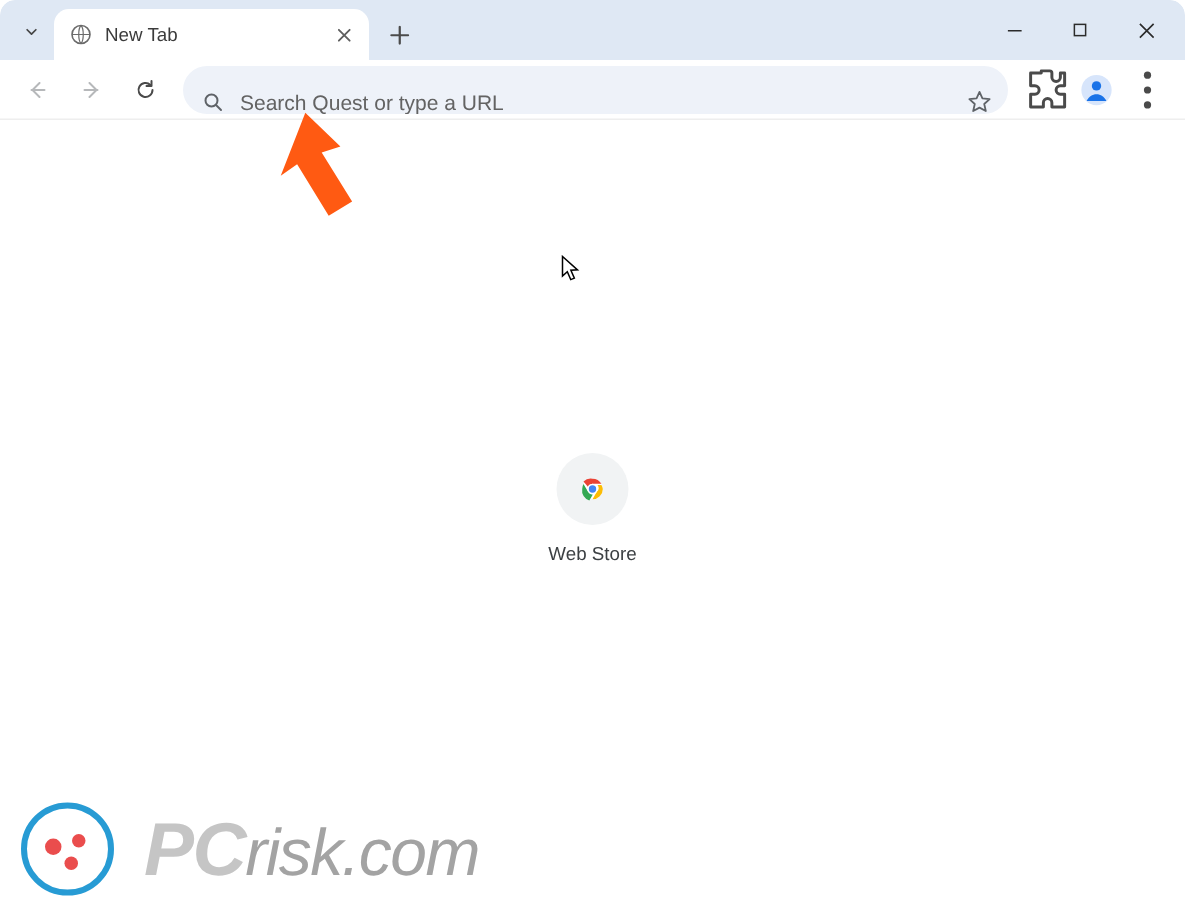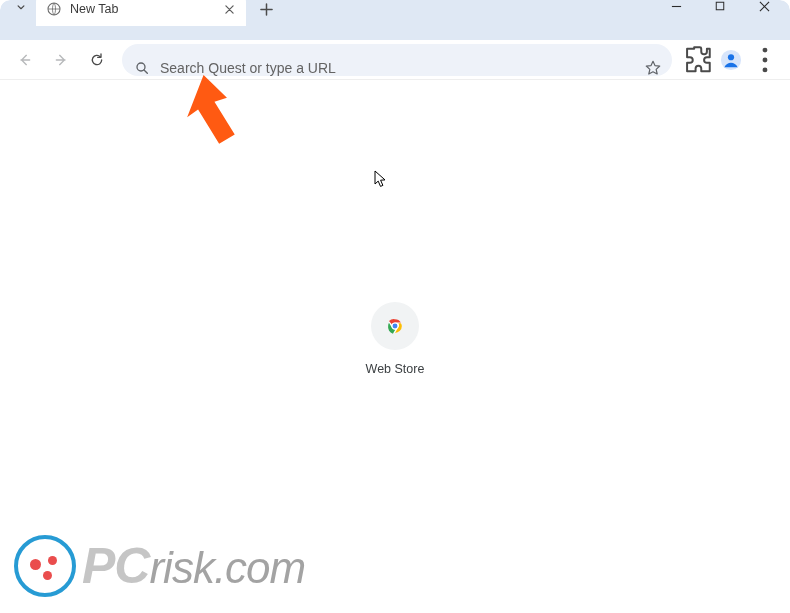--- a/index.html
+++ b/index.html
@@ -7,7 +7,7 @@
 body { background: #ffffff; position: relative; border-radius: 10px; }
 
 
-.titlebar { height: 40px; background: #dfe8f4; display: flex; align-items: flex-end; padding: 0 4px 14px 6px; border-radius: 10px 10px 0 0; }
+.titlebar { height: 40px; background: #dfe8f4; display: flex; align-items: flex-end; padding: 0 4px 0 6px; border-radius: 10px 10px 0 0; }
 .tab-dropdown { width: 30px; height: 30px; margin-bottom: 4px; display: flex; align-items: center; justify-content: center; border-radius: 6px; }
 .tab-dropdown svg { width: 14px; height: 14px; }
 .tab { background: #ffffff; height: 34px; width: 210px; border-radius: 10px 10px 0 0; display: flex; align-items: center; padding: 0 8px 0 10px; position: relative; }

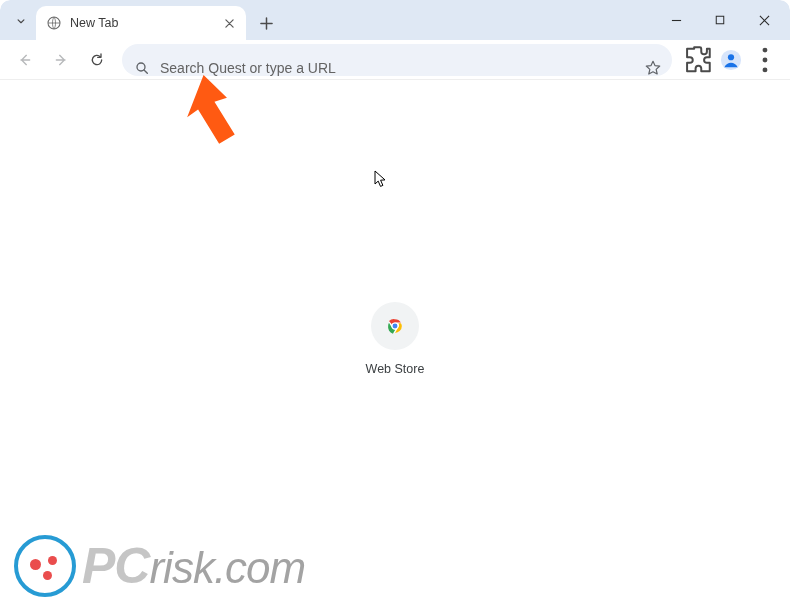--- a/index.html
+++ b/index.html
@@ -52,7 +52,7 @@
 .cursor svg { width: 14px; height: 18px; }
 
 
-.watermark { position: absolute; left: 14px; bottom: 16px; display: flex; align-items: center; gap: 6px; opacity: 0.9; pointer-events: none; }
+.watermark { position: absolute; left: 14px; bottom: 16px; display: flex; align-items: center; gap: 20px; opacity: 0.9; pointer-events: none; }
 .wm-circle { width: 62px; height: 62px; border-radius: 50%; border: 4px solid #1091d0; display: flex; align-items: center; justify-content: center; position: relative; background: #fff; }
 .wm-circle .dot { width: 9px; height: 9px; background: #e83a3a; border-radius: 50%; position: absolute; }
 .wm-text { font-family: Arial, sans-serif; font-size: 50px; font-style: italic; font-weight: bold; letter-spacing: -1px; line-height: 1; }

